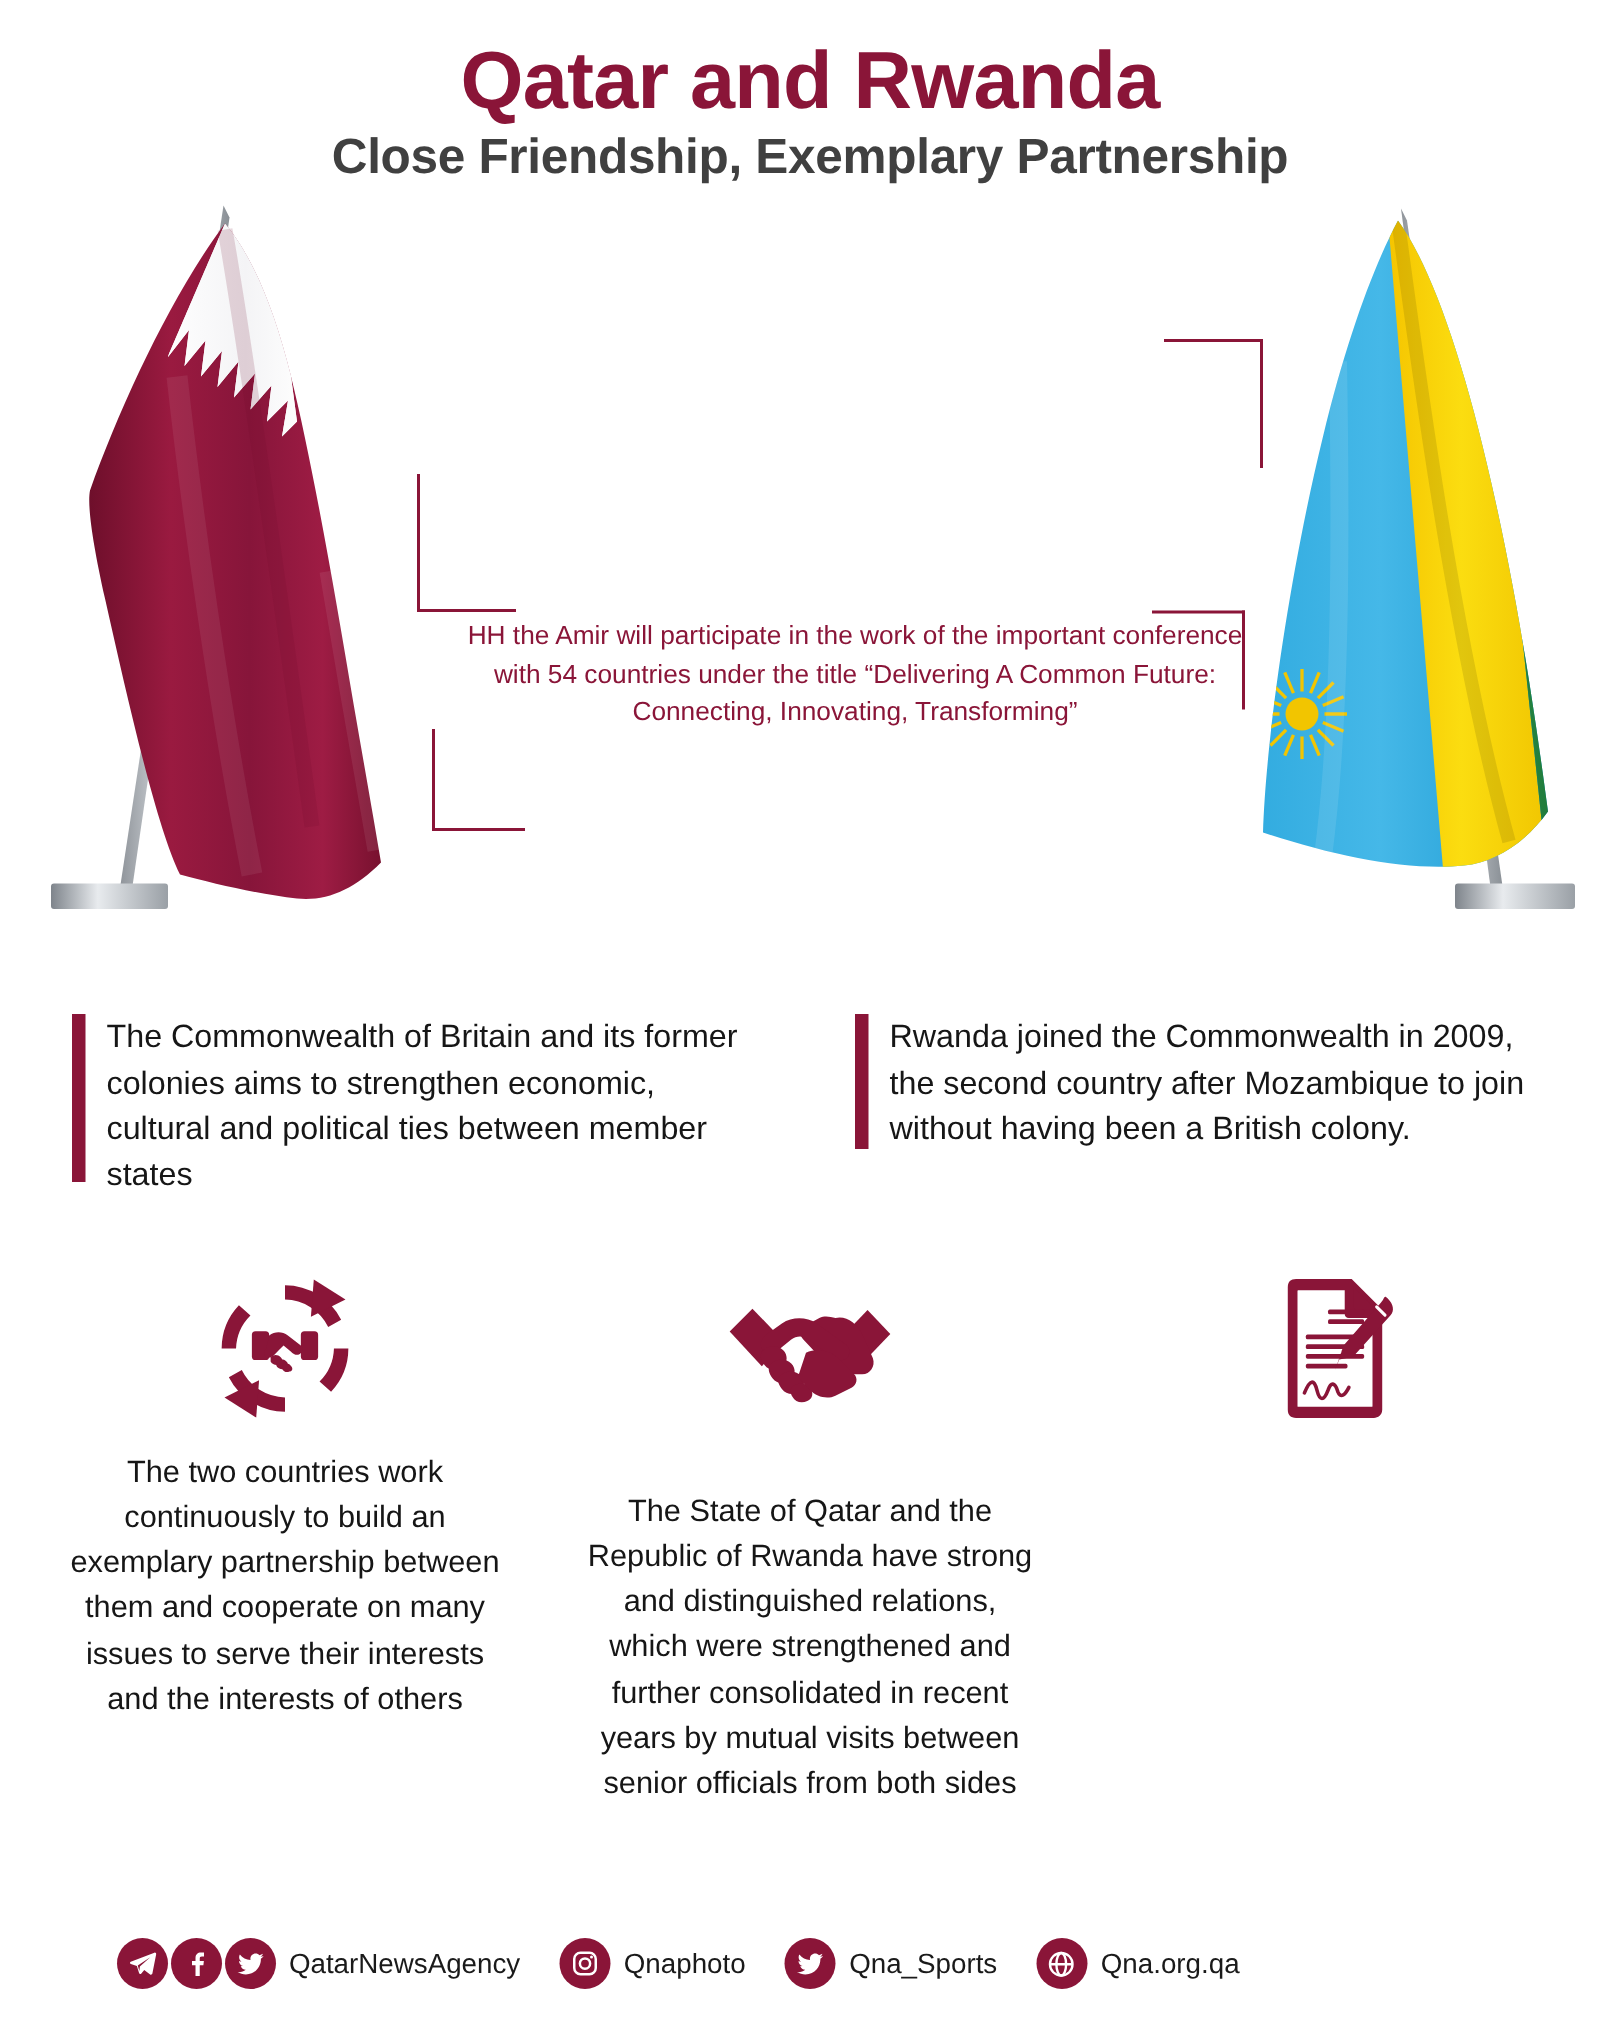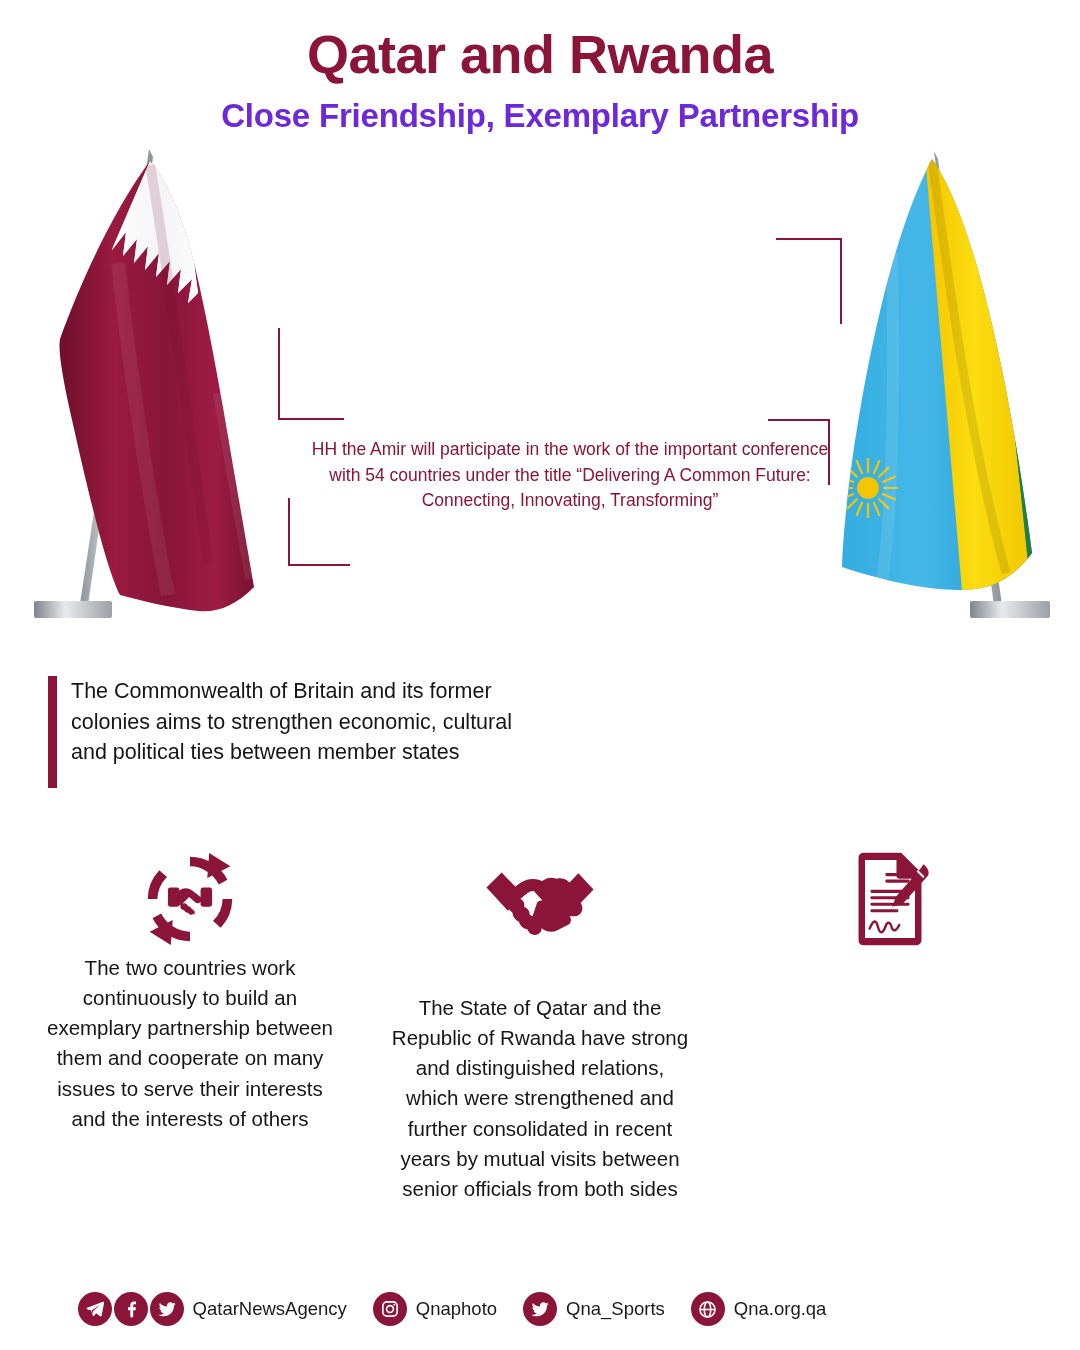--- a/index.html
+++ b/index.html
@@ -18,8 +18,8 @@
     letter-spacing: -0.5px; line-height: 1.05;
   }
   .subtitle {
-    font-size: 33px; font-weight: bold; color: #6d28d9;
-    margin-top: 14px; letter-spacing: -0.2px;
+    font-size: 33px; font-weight: bold; color: #404040;
+    margin-top: 2px; letter-spacing: -0.2px;
   }
 
   

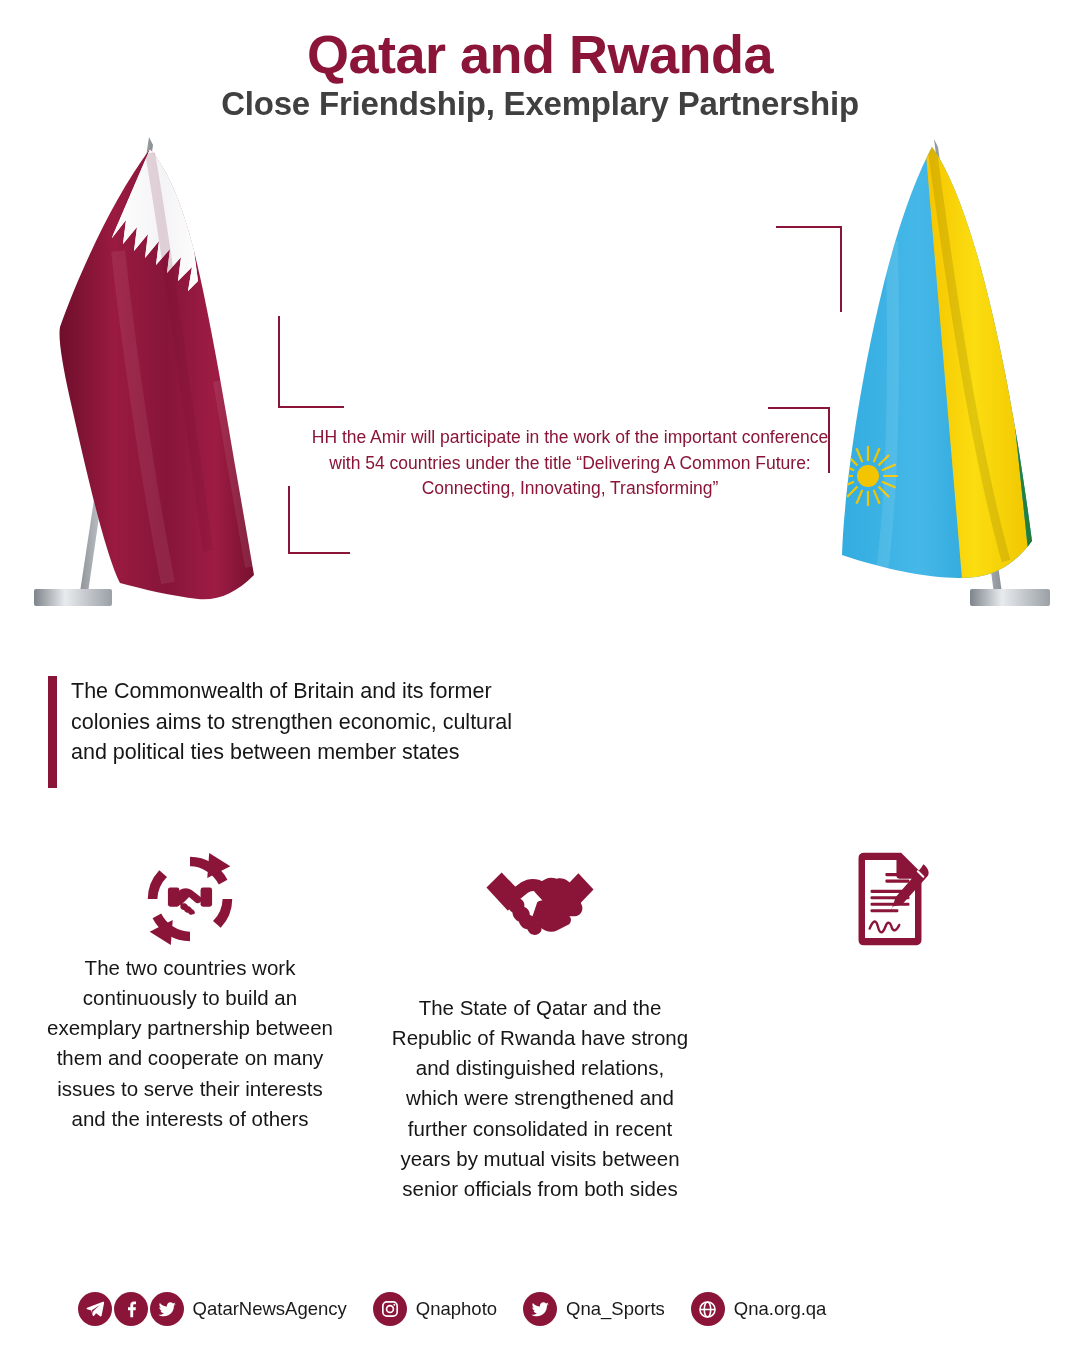--- a/index.html
+++ b/index.html
@@ -33,7 +33,7 @@
   .callout p { font-size: 19.5px; line-height: 1.48; }
   .callout-1 { left: 300px; top: 98px; width: 540px; }
   .callout-1 p { font-size: 20.5px; }
-  .callout-2 { left: 300px; top: 294px; width: 540px; }
+  .callout-2 { left: 300px; top: 280px; width: 540px; }
   .callout-2 p { font-size: 17.5px; }
 
   .bracket { position: absolute; }

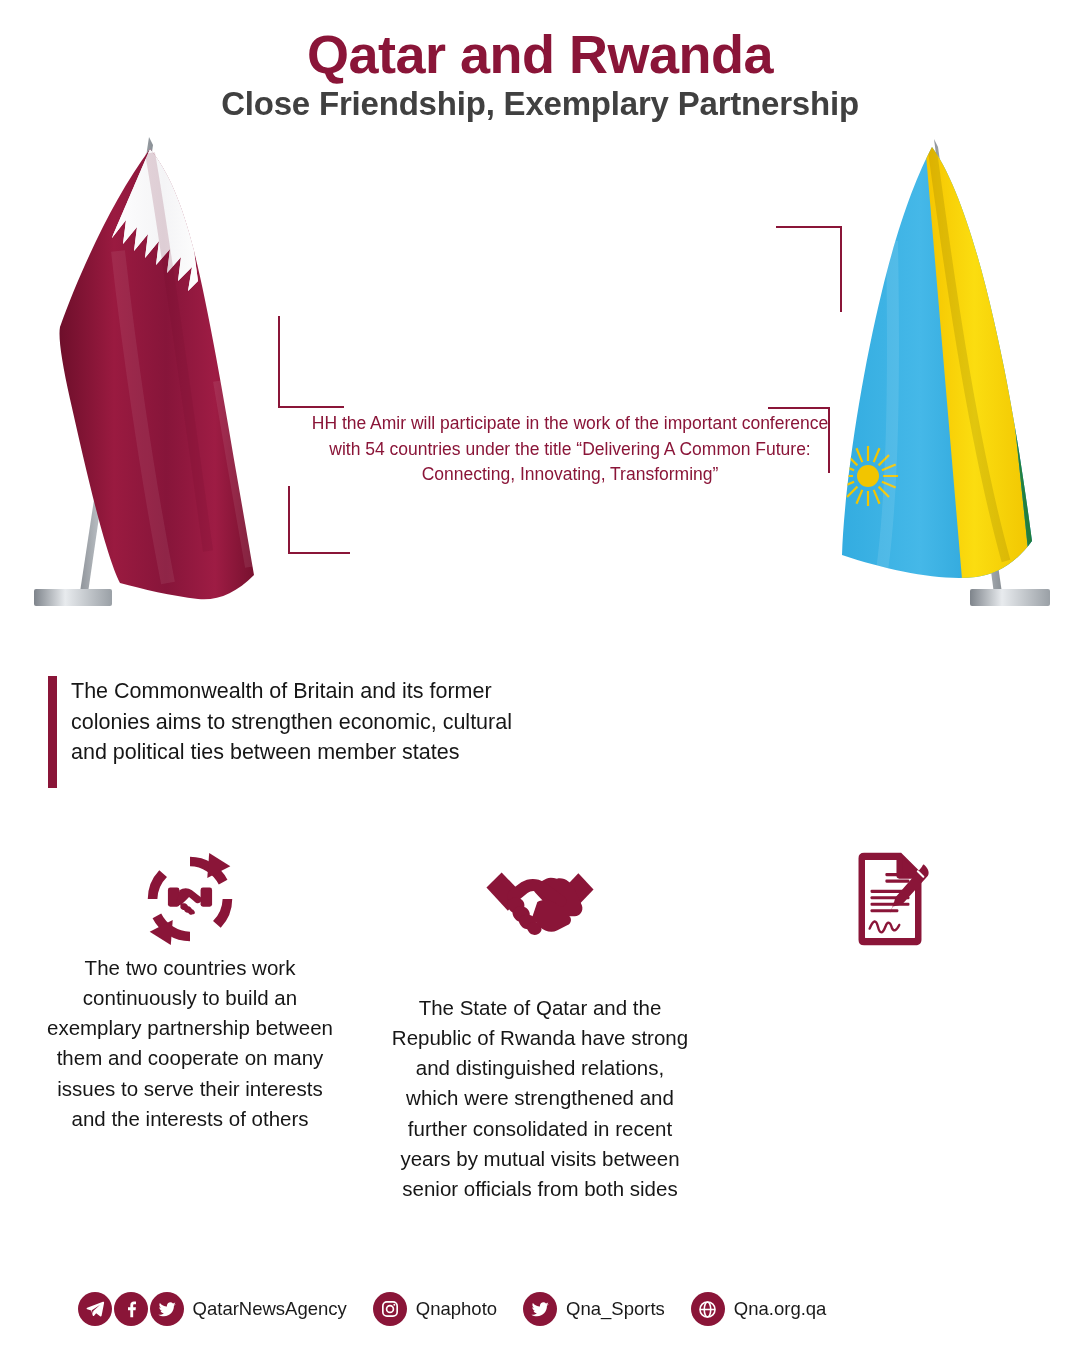--- a/index.html
+++ b/index.html
@@ -260,6 +260,10 @@
       <div class="bar" style="height:112px;"></div>
       <p>The Commonwealth of Britain and its former colonies aims to strengthen economic, cultural and political ties between member states</p>
     </div>
+    <div class="statement">
+      <div class="bar" style="height:90px;"></div>
+      <p>Rwanda joined the Commonwealth in 2009, the second country after Mozambique to join without having been a British colony.</p>
+    </div>
   </div>
 
   <div class="columns">

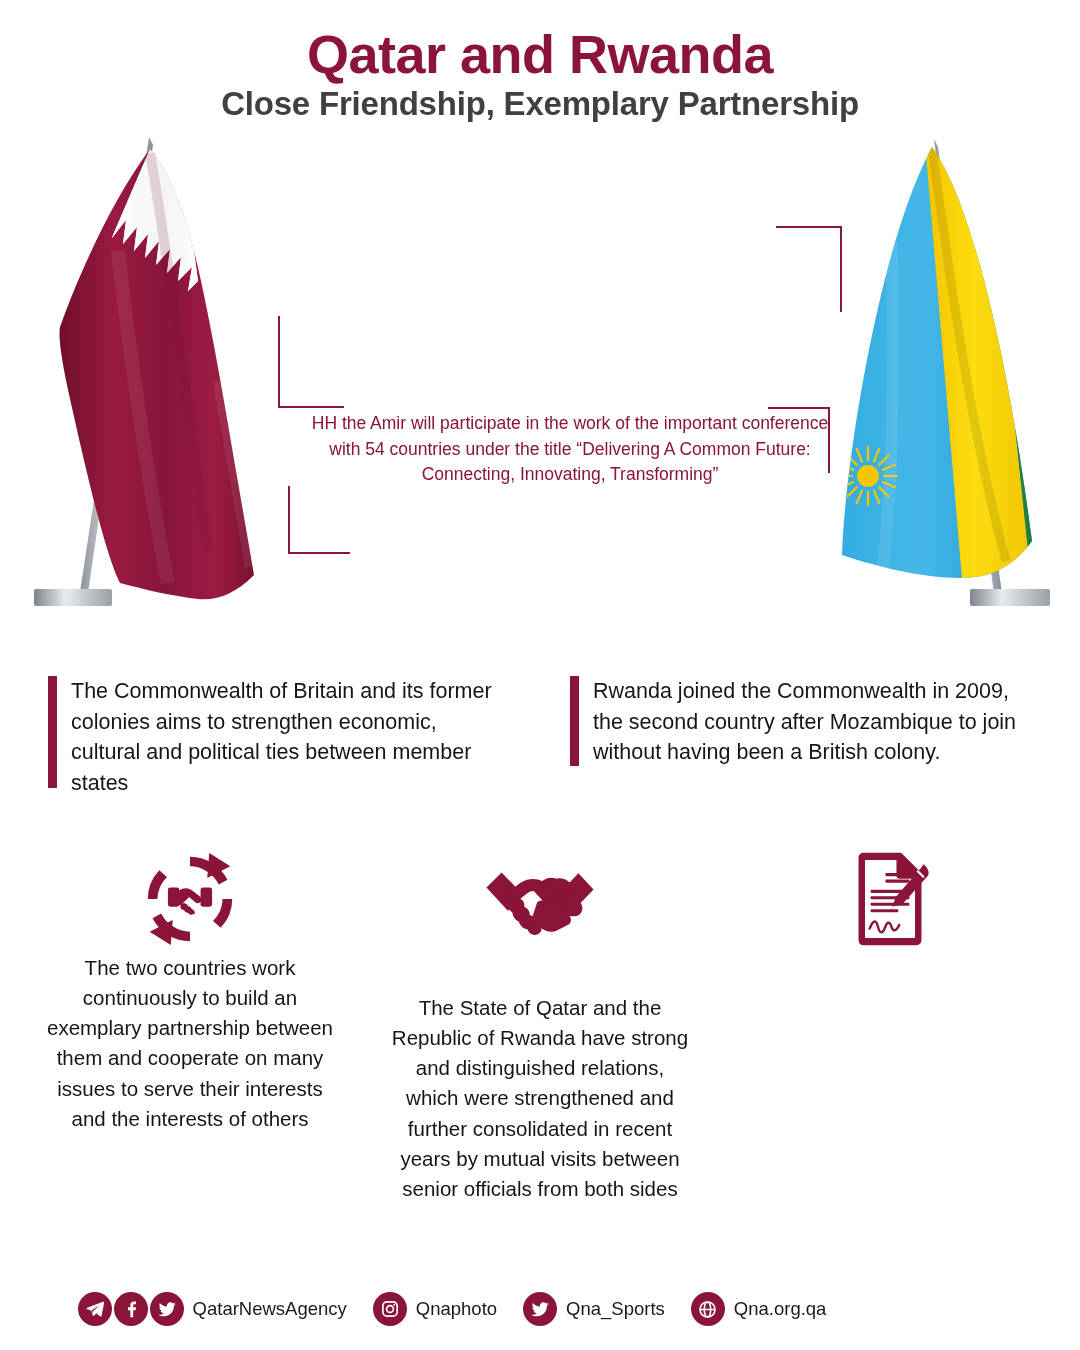--- a/index.html
+++ b/index.html
@@ -53,7 +53,7 @@
   .column { width: 300px; display: flex; flex-direction: column; align-items: center; }
   .col-icon { height: 108px; display: flex; align-items: center; justify-content: center; }
   .column p {
-    text-align: center; font-size: 20.5px;
+    margin-top: 14px; text-align: center; font-size: 20.5px;
     line-height: 1.47; color: #161616;
   }
   .col-mid .col-icon { height: 112px; }

